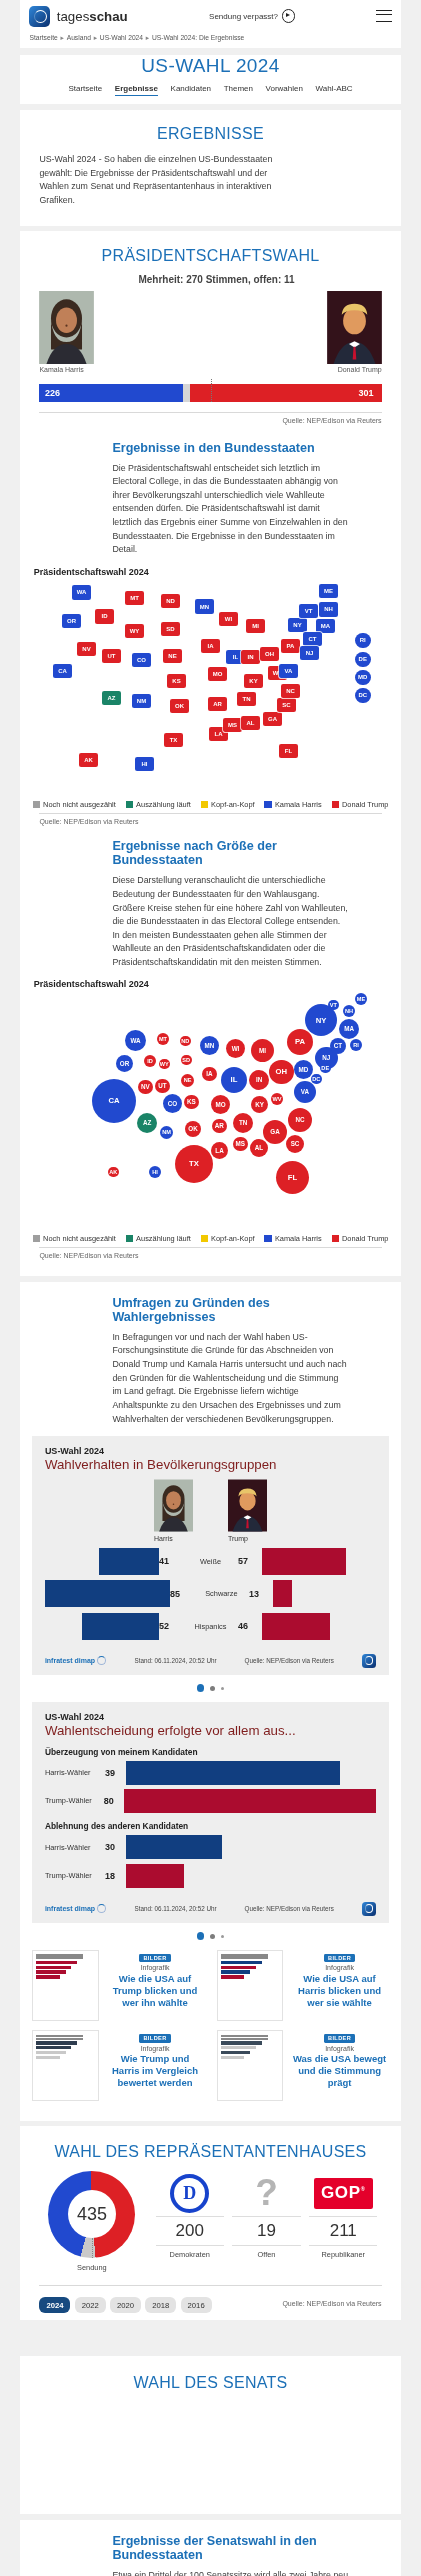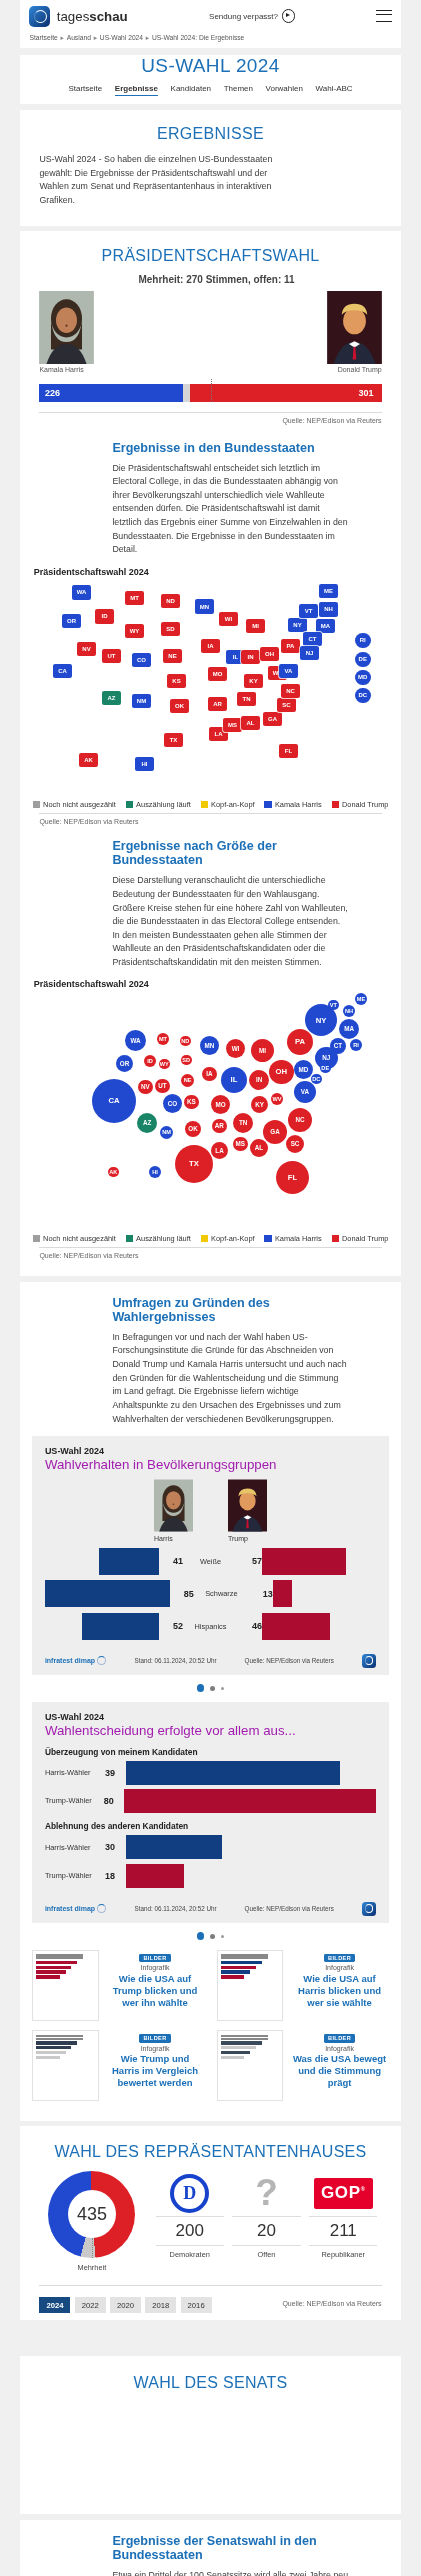--- a/index.html
+++ b/index.html
@@ -56,7 +56,7 @@
   
   .pollcard{background:#eeeeee;margin:9.8px 12.6px;padding:9.8px 12.6px 7px;}
   .pc-k{font-size:9px;font-weight:700;color:#222;}
-  .pc-t{font-size:13.3px;color:#a21caf;margin:1.4px 0 7px;}
+  .pc-t{font-size:13.3px;color:#7f1d1d;margin:1.4px 0 7px;}
   .pc-photos{display:flex;justify-content:center;gap:35px;}
   .pc-photos .col{width:39px;}
   .pc-photos .ph{width:39px;height:53px;display:block;}

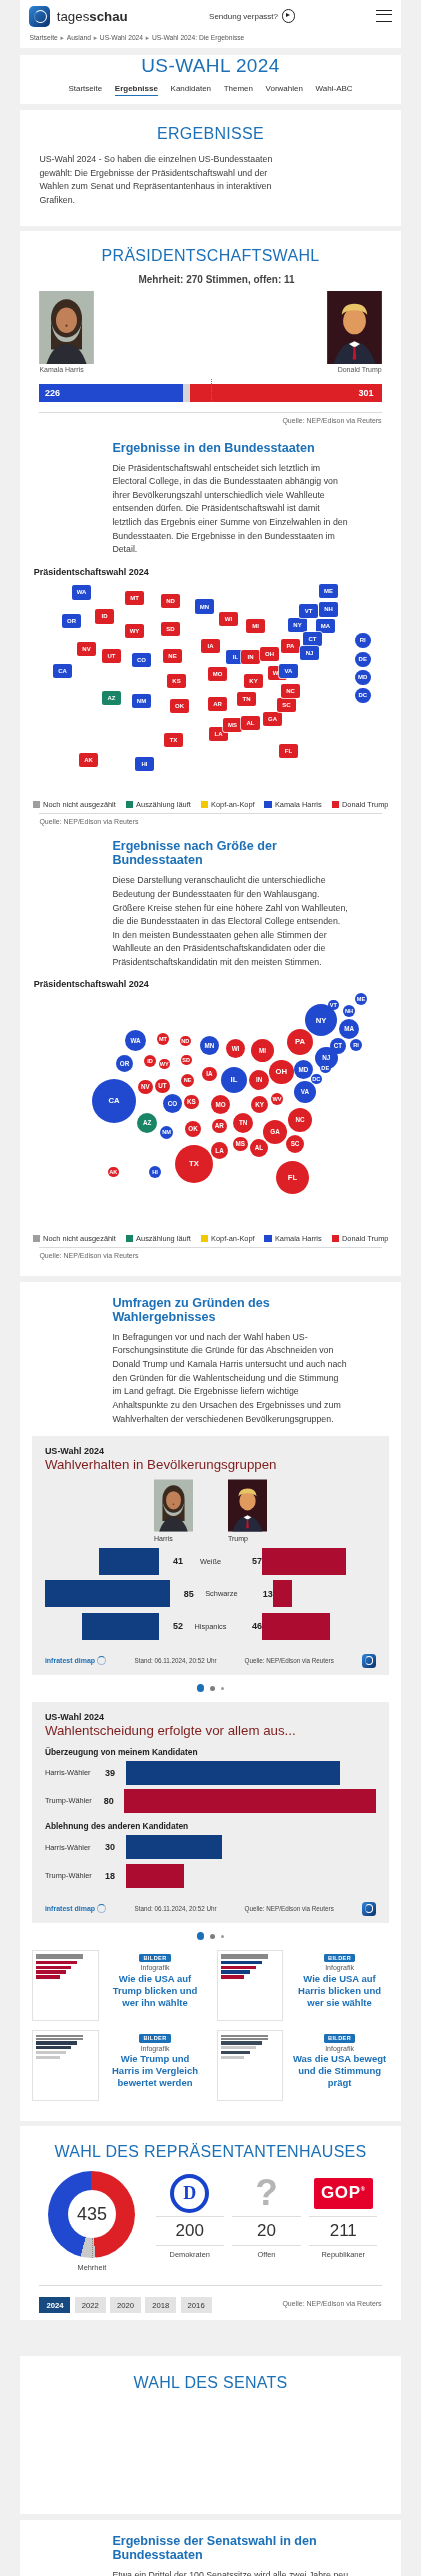--- a/index.html
+++ b/index.html
@@ -64,7 +64,7 @@
   .demo-row{display:grid;grid-template-columns:1fr 24px 55px 24px 1fr;align-items:center;height:27px;margin:5.6px 0;}
   .demo-row .bl{display:flex;justify-content:flex-end;}
   .demo-row .bar{height:27px;}
-  .demo-row .num{font-size:9px;font-weight:700;color:#222;text-align:right;}
+  .demo-row .num{font-size:9px;font-weight:700;color:#222;text-align:left;}
   .demo-row .cat{font-size:7.4px;color:#333;text-align:center;}
   .pc-foot{display:flex;align-items:center;margin-top:9.8px;padding-top:4.2px;font-size:6.3px;color:#444;}
   .ifd{color:#1c70b7;font-weight:700;font-size:7px;display:flex;align-items:center;gap:2.1px;}

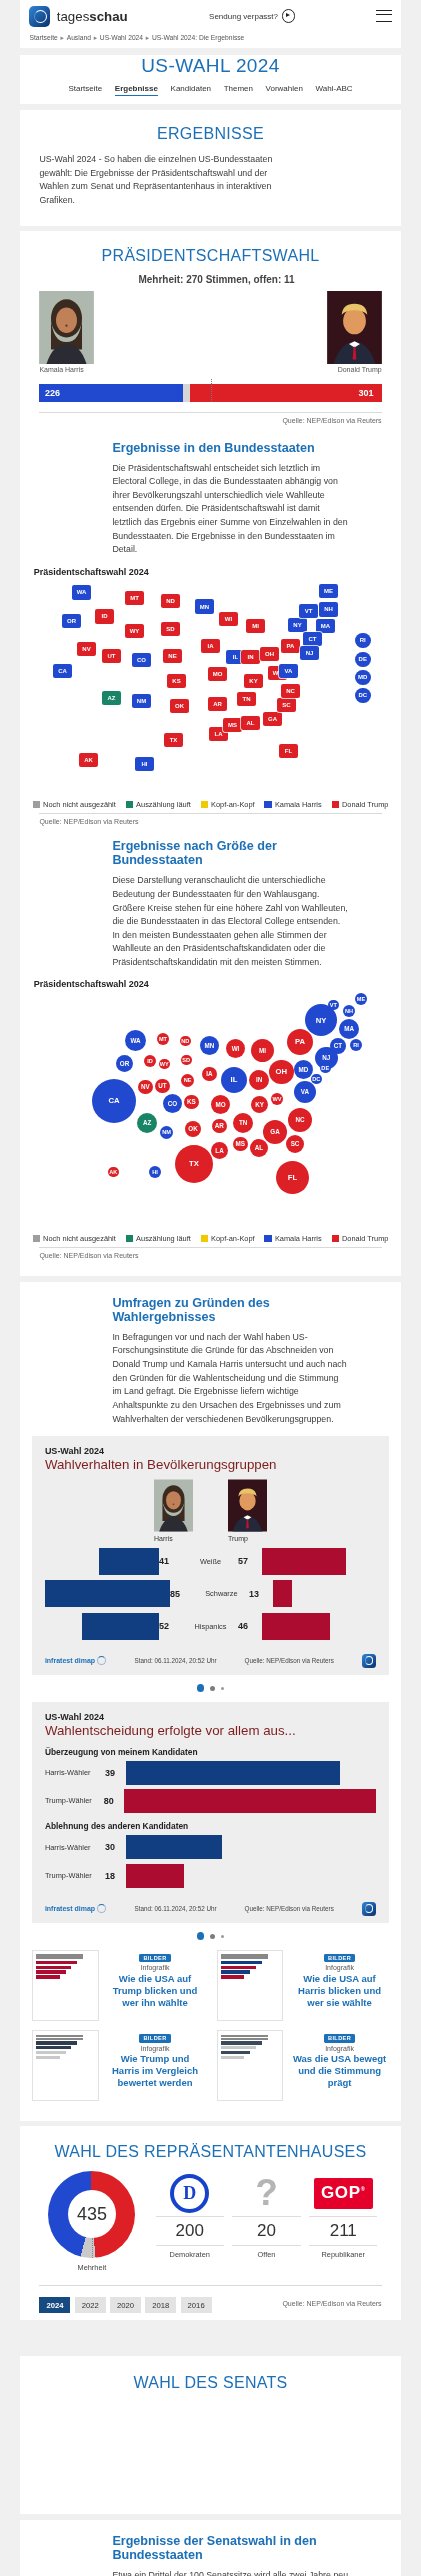--- a/index.html
+++ b/index.html
@@ -552,7 +552,7 @@
         <div class="lg">
             <span class="qmark">?</span>
           </div>
-        <div class="n"><span id="opennum">20</span></div>
+        <div class="n"><span id="opennum">19</span></div>
         <div class="l">Offen</div>
       </div>
       <div class="stat">

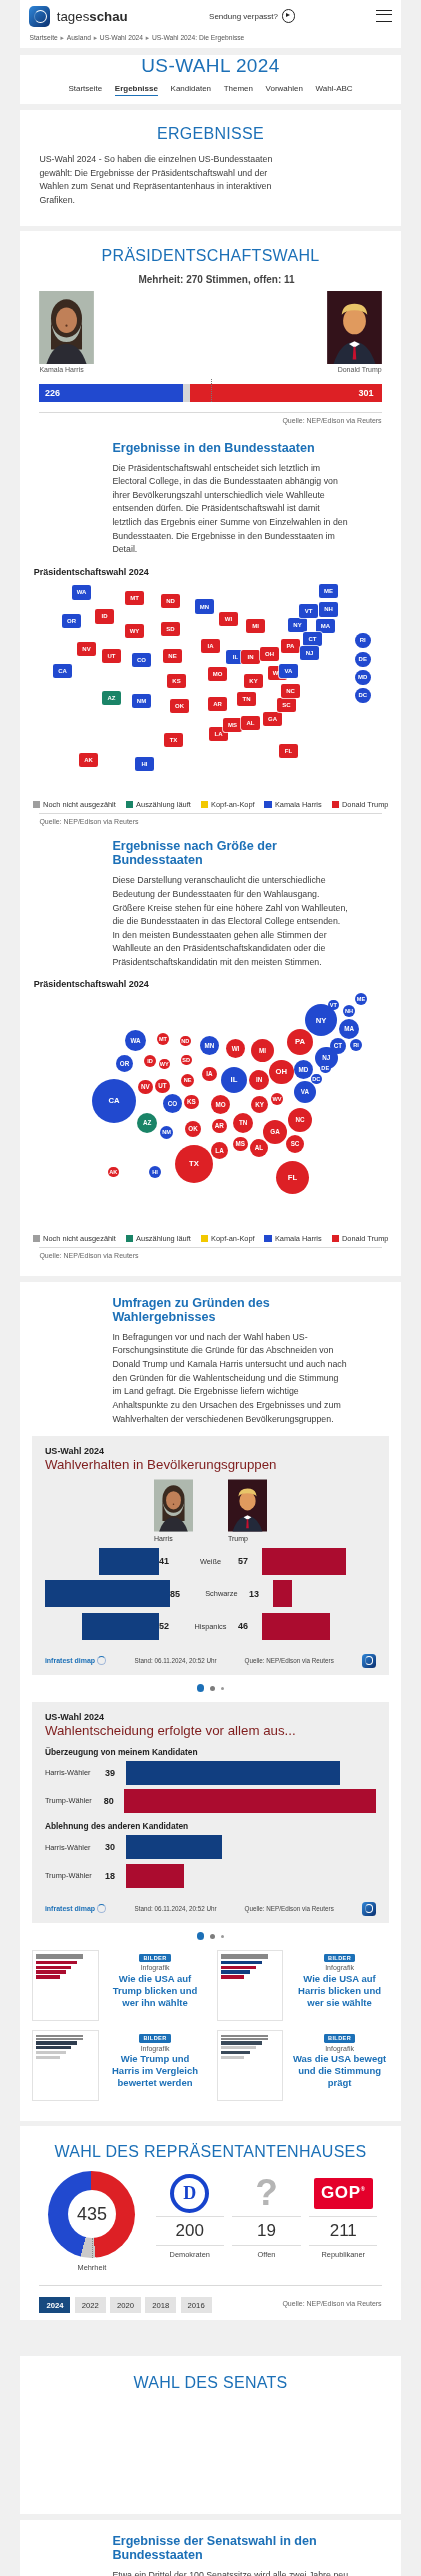--- a/index.html
+++ b/index.html
@@ -536,7 +536,7 @@
         <div class="hole">435</div>
         <div class="mk"></div>
       </div>
-      <div class="donut-lb">Mehrheit</div>
+      <div class="donut-lb">Sendung</div>
     </div>
     <div class="stats">
       <div class="stat">

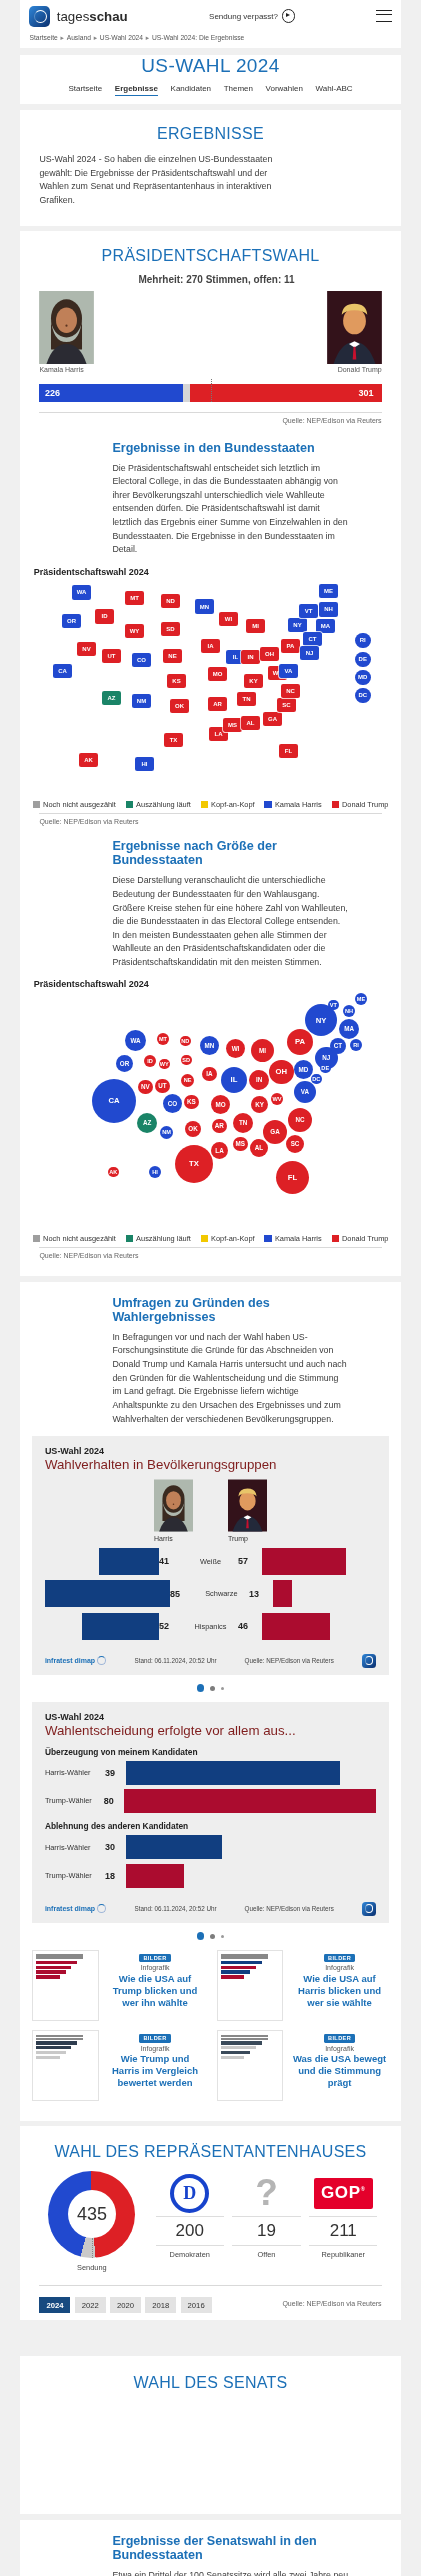--- a/index.html
+++ b/index.html
@@ -105,7 +105,7 @@
   .gop{background:#e4002b;color:#fff;font-weight:800;font-size:17px;padding:5.6px 7px;border-radius:2.1px;letter-spacing:0.7px;}
   .gop sup{font-size:5.6px;}
   .yearrow{display:flex;align-items:center;margin:11.2px 19.7px 0;}
-  .yr{font-size:7.7px;padding:3.5px 7px;margin-right:4.2px;background:#e3e3e3;color:#333;cursor:pointer;}
+  .yr{font-size:7.7px;padding:3.5px 7px;margin-right:4.2px;background:#e3e3e3;color:#333;cursor:pointer;border-radius:6px;}
   .yr.active{background:#174a80;color:#fff;font-weight:700;}
   .yearrow .src{flex:1;text-align:right;font-size:7px;color:#666;}
 </style>

